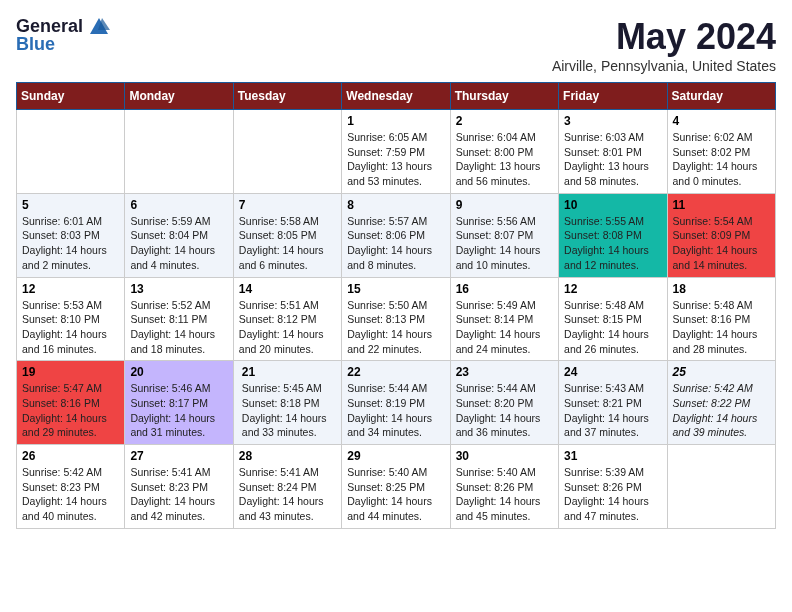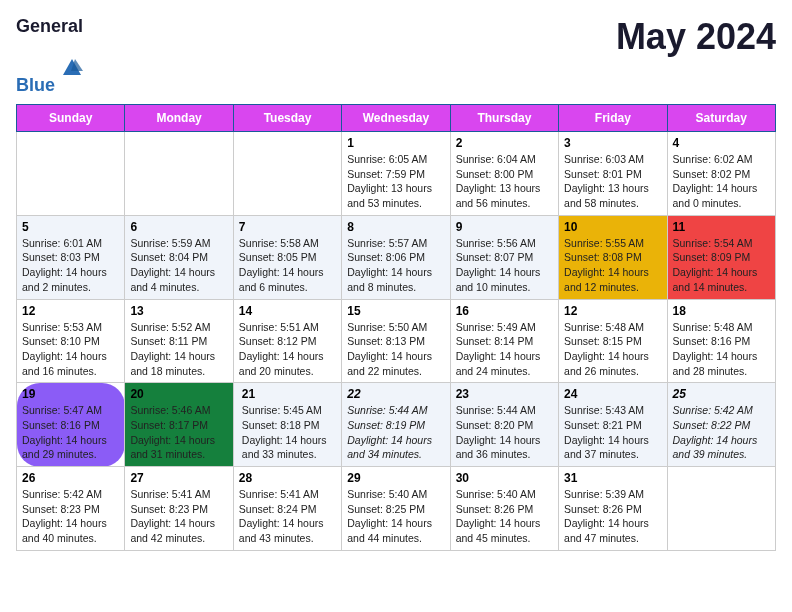--- a/index.html
+++ b/index.html
@@ -23,9 +23,8 @@
     }
     .logo-line {
       display: flex;
-      align-items: flex-end;
-      gap: 20px;
-      flex-direction: column;
+      align-items: flex-start;
+      gap: 3px;
     }
     .title-area {
       text-align: right;

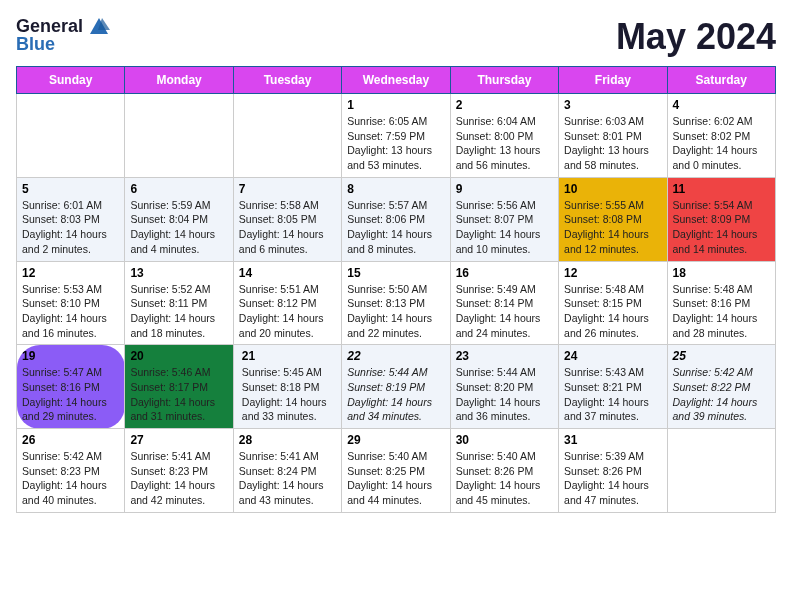--- a/index.html
+++ b/index.html
@@ -94,6 +94,7 @@
   </div>
   <div class="title-area">
     <div class="month-title">May 2024</div>
+    <div class="location">Airville, Pennsylvania, United States</div>
   </div>
 </div>
 

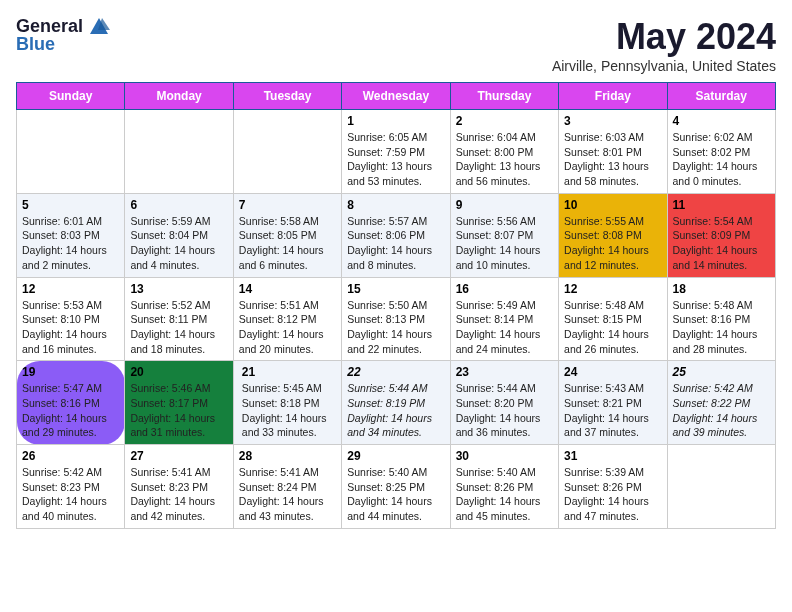--- a/index.html
+++ b/index.html
@@ -44,10 +44,10 @@
       font-size: 11px;
     }
     .calendar th {
-      background: #d946ef;
+      background: #7f1d1d;
       color: white;
       padding: 6px 4px;
-      text-align: center;
+      text-align: left;
       font-weight: bold;
       font-size: 12px;
       border: 1px solid #1a5a9a;

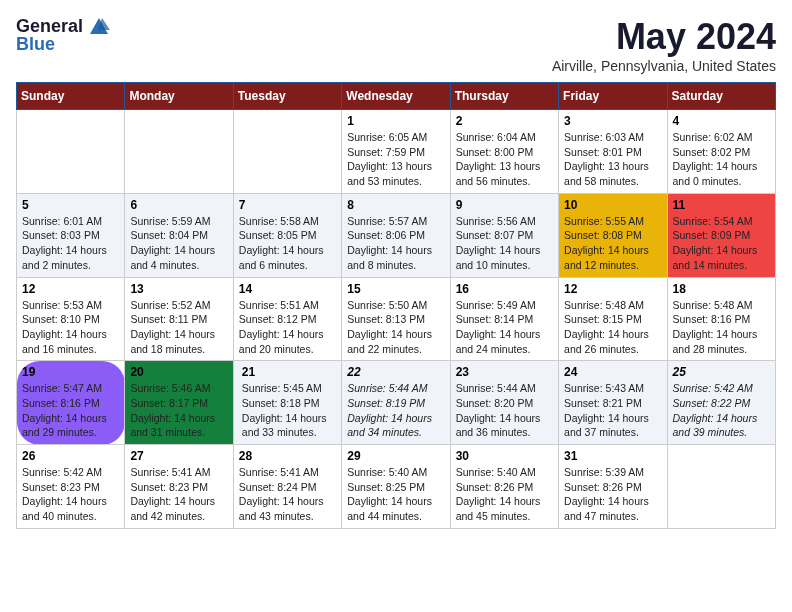--- a/index.html
+++ b/index.html
@@ -153,7 +153,7 @@
           <span class="day-number">9</span>
           <div class="day-info">Sunrise: 5:56 AM<br>Sunset: 8:07 PM<br>Daylight: 14 hours<br>and 10 minutes.</div>
         </td>
-        <td style="background: #eab308;">
+        <td style="background: #14b8a6;">
           <span class="day-number">10</span>
           <div class="day-info">Sunrise: 5:55 AM<br>Sunset: 8:08 PM<br>Daylight: 14 hours<br>and 12 minutes.</div>
         </td>

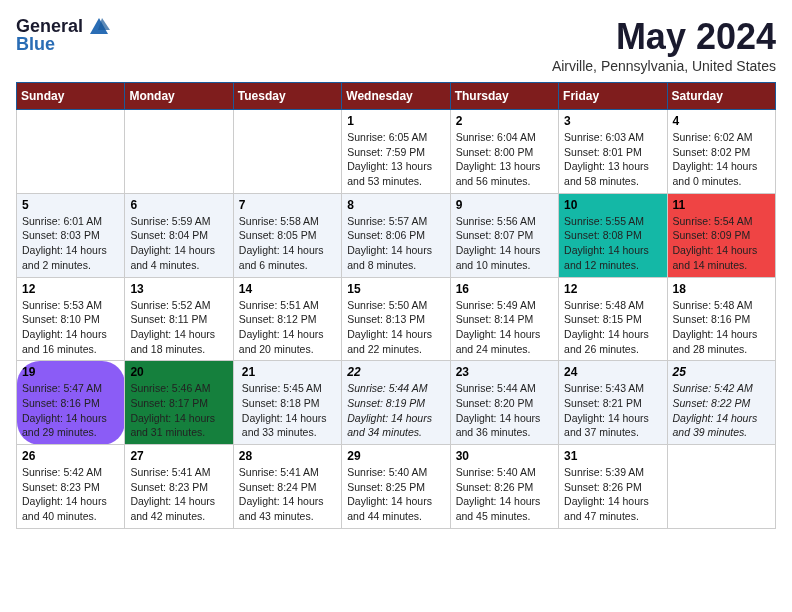--- a/index.html
+++ b/index.html
@@ -193,7 +193,7 @@
         </td>
       </tr>
       <tr>
-        <td style="background: #8b5cf6; border-radius: 23px;">
+        <td style="background: #ef4444;">
           <span class="day-number">19</span>
           <div class="day-info">Sunrise: 5:47 AM<br>Sunset: 8:16 PM<br>Daylight: 14 hours<br>and 29 minutes.</div>
         </td>

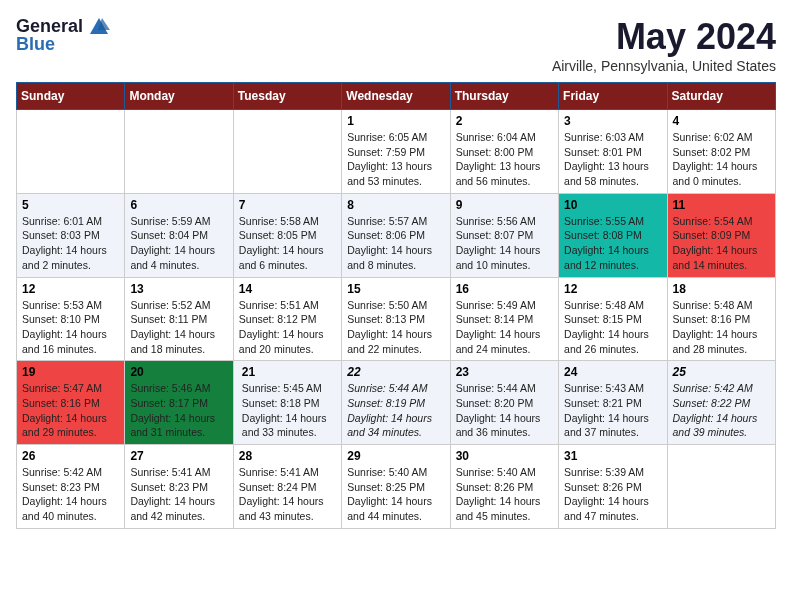--- a/index.html
+++ b/index.html
@@ -197,7 +197,7 @@
           <span class="day-number">19</span>
           <div class="day-info">Sunrise: 5:47 AM<br>Sunset: 8:16 PM<br>Daylight: 14 hours<br>and 29 minutes.</div>
         </td>
-        <td style="background: #15803d;">
+        <td style="background: #c4b5fd;">
           <span class="day-number">20</span>
           <div class="day-info">Sunrise: 5:46 AM<br>Sunset: 8:17 PM<br>Daylight: 14 hours<br>and 31 minutes.</div>
         </td>

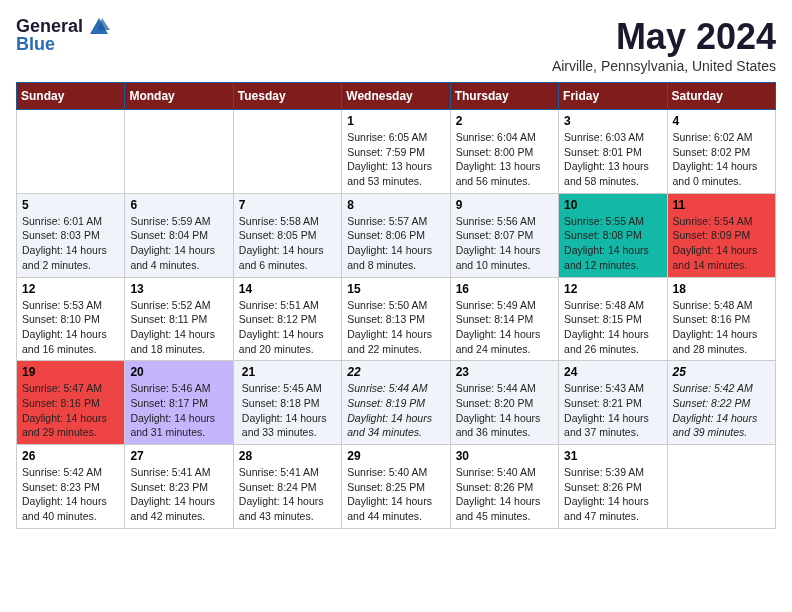--- a/index.html
+++ b/index.html
@@ -205,7 +205,7 @@
           <span class="day-number">21</span>
           <div class="day-info">Sunrise: 5:45 AM<br>Sunset: 8:18 PM<br>Daylight: 14 hours<br>and 33 minutes.</div>
         </td>
-        <td style="background: rgb(240, 244, 250); font-style: italic;">
+        <td style="background: rgb(240, 244, 250);">
           <span class="day-number">22</span>
           <div class="day-info">Sunrise: 5:44 AM<br>Sunset: 8:19 PM<br>Daylight: 14 hours<br>and 34 minutes.</div>
         </td>

